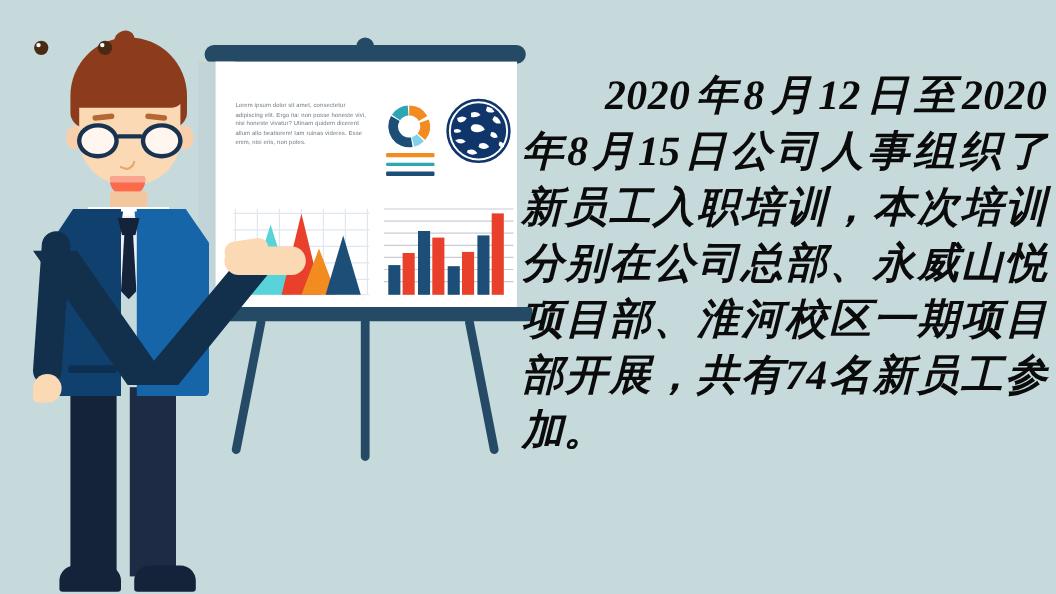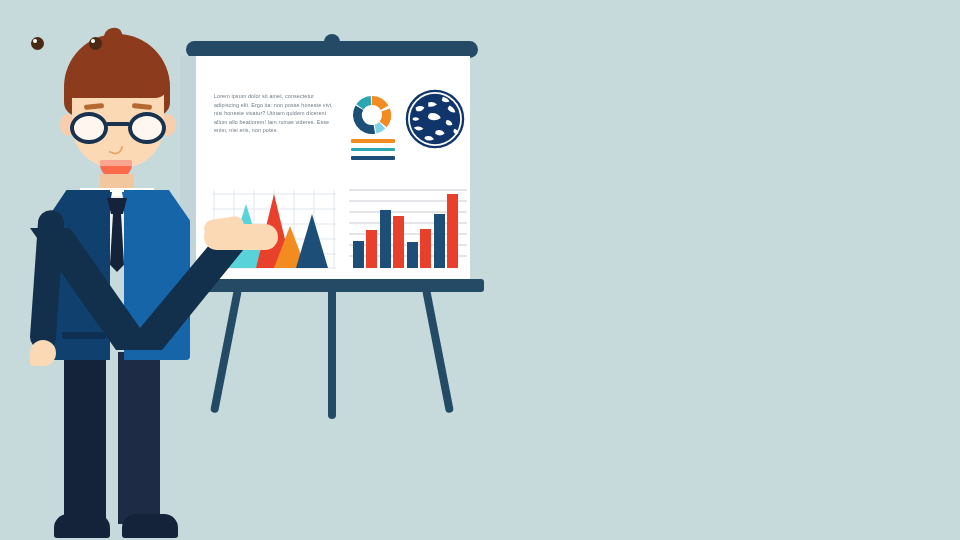--- a/index.html
+++ b/index.html
@@ -256,6 +256,7 @@
     <div class="hand-thumb"></div>
   </div>
 
+  <div class="cn-text">2020年8月12日至2020年8月15日公司人事组织了新员工入职培训，本次培训分别在公司总部、永威山悦项目部、淮河校区一期项目部开展，共有74名新员工参加。</div>
 
 </div>
 

